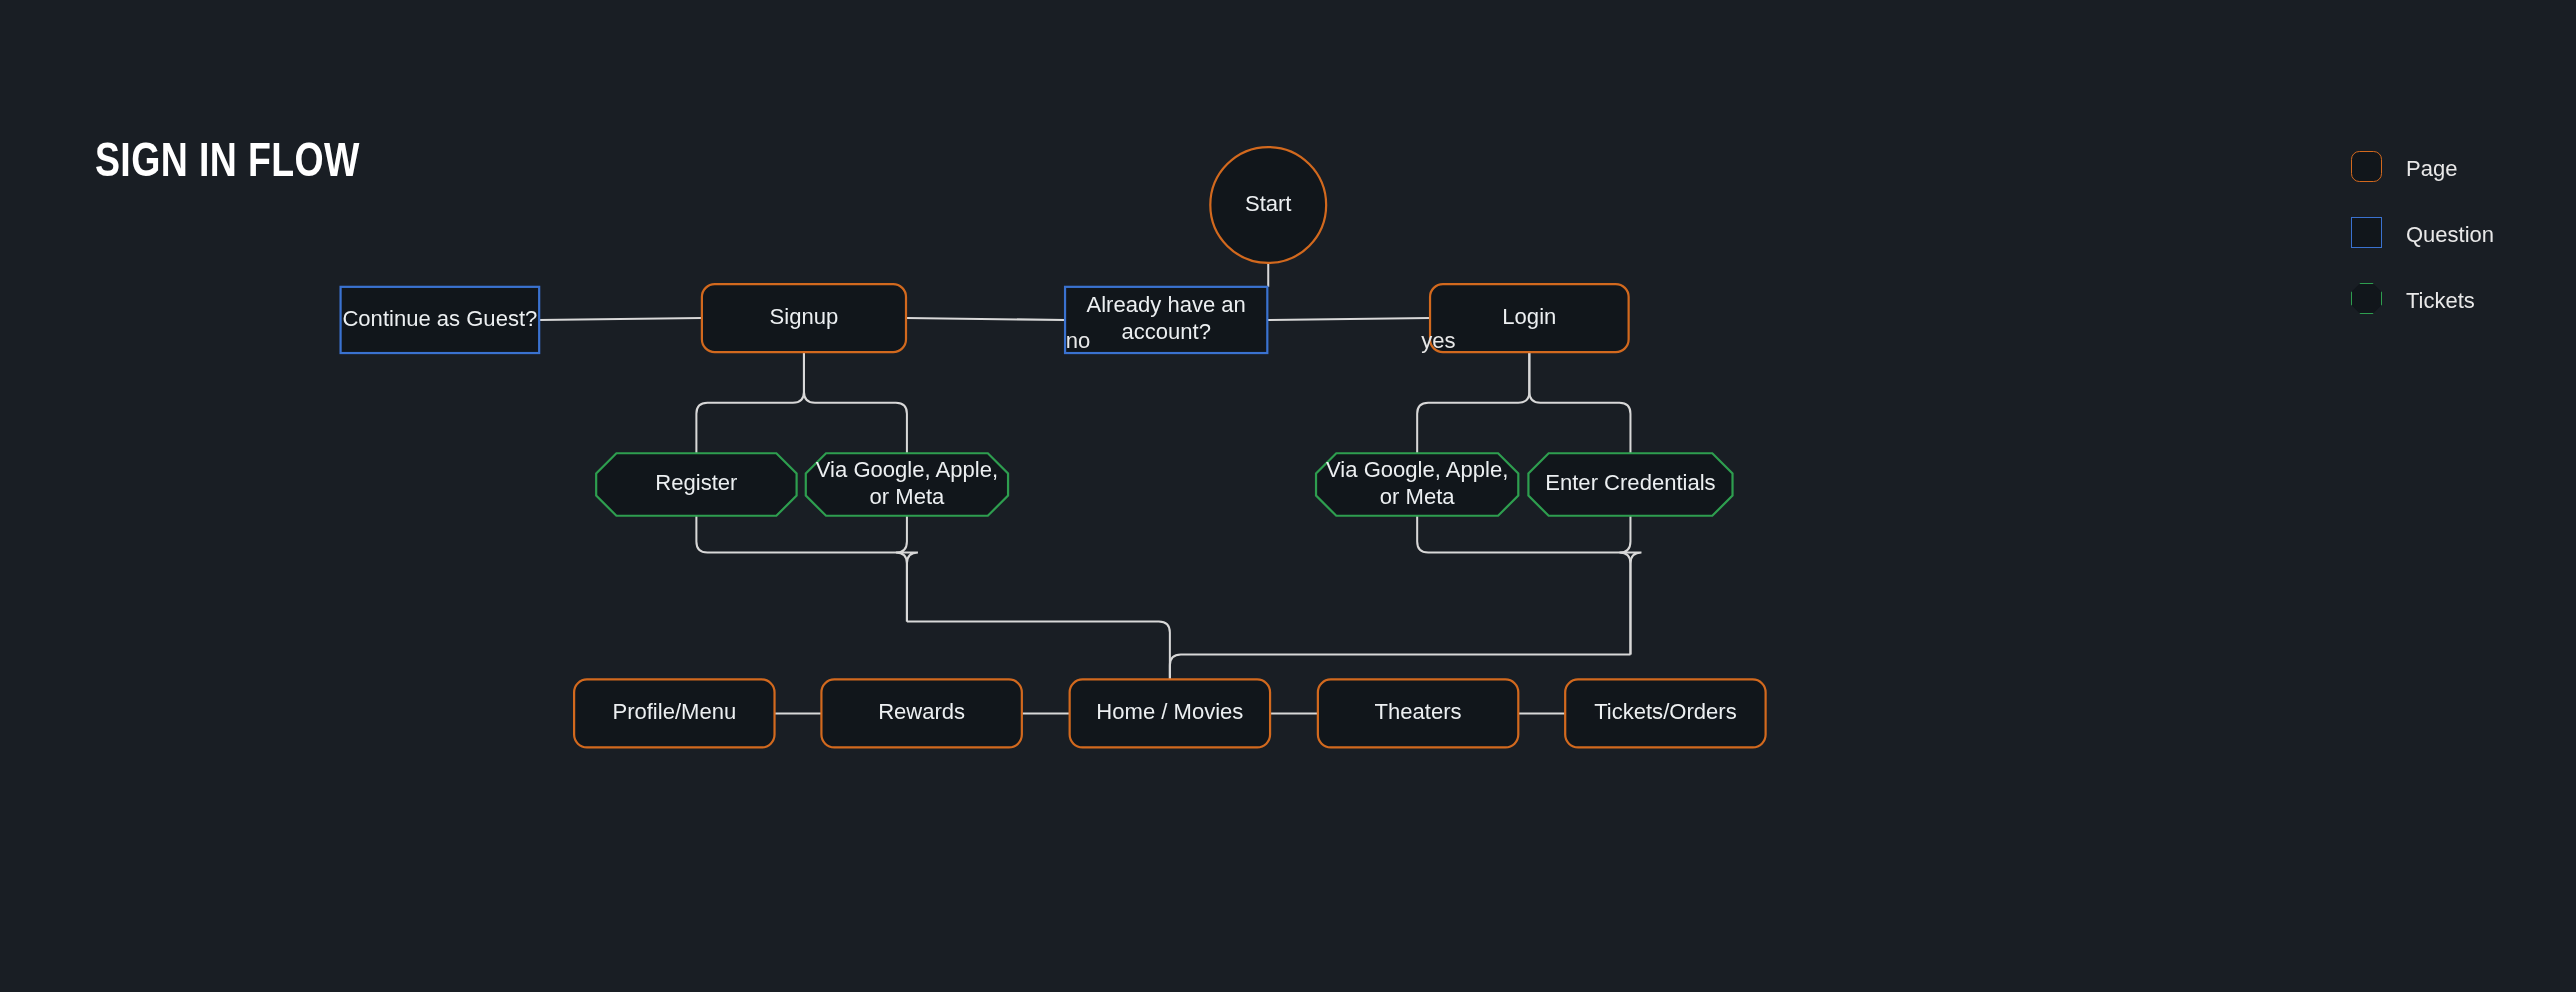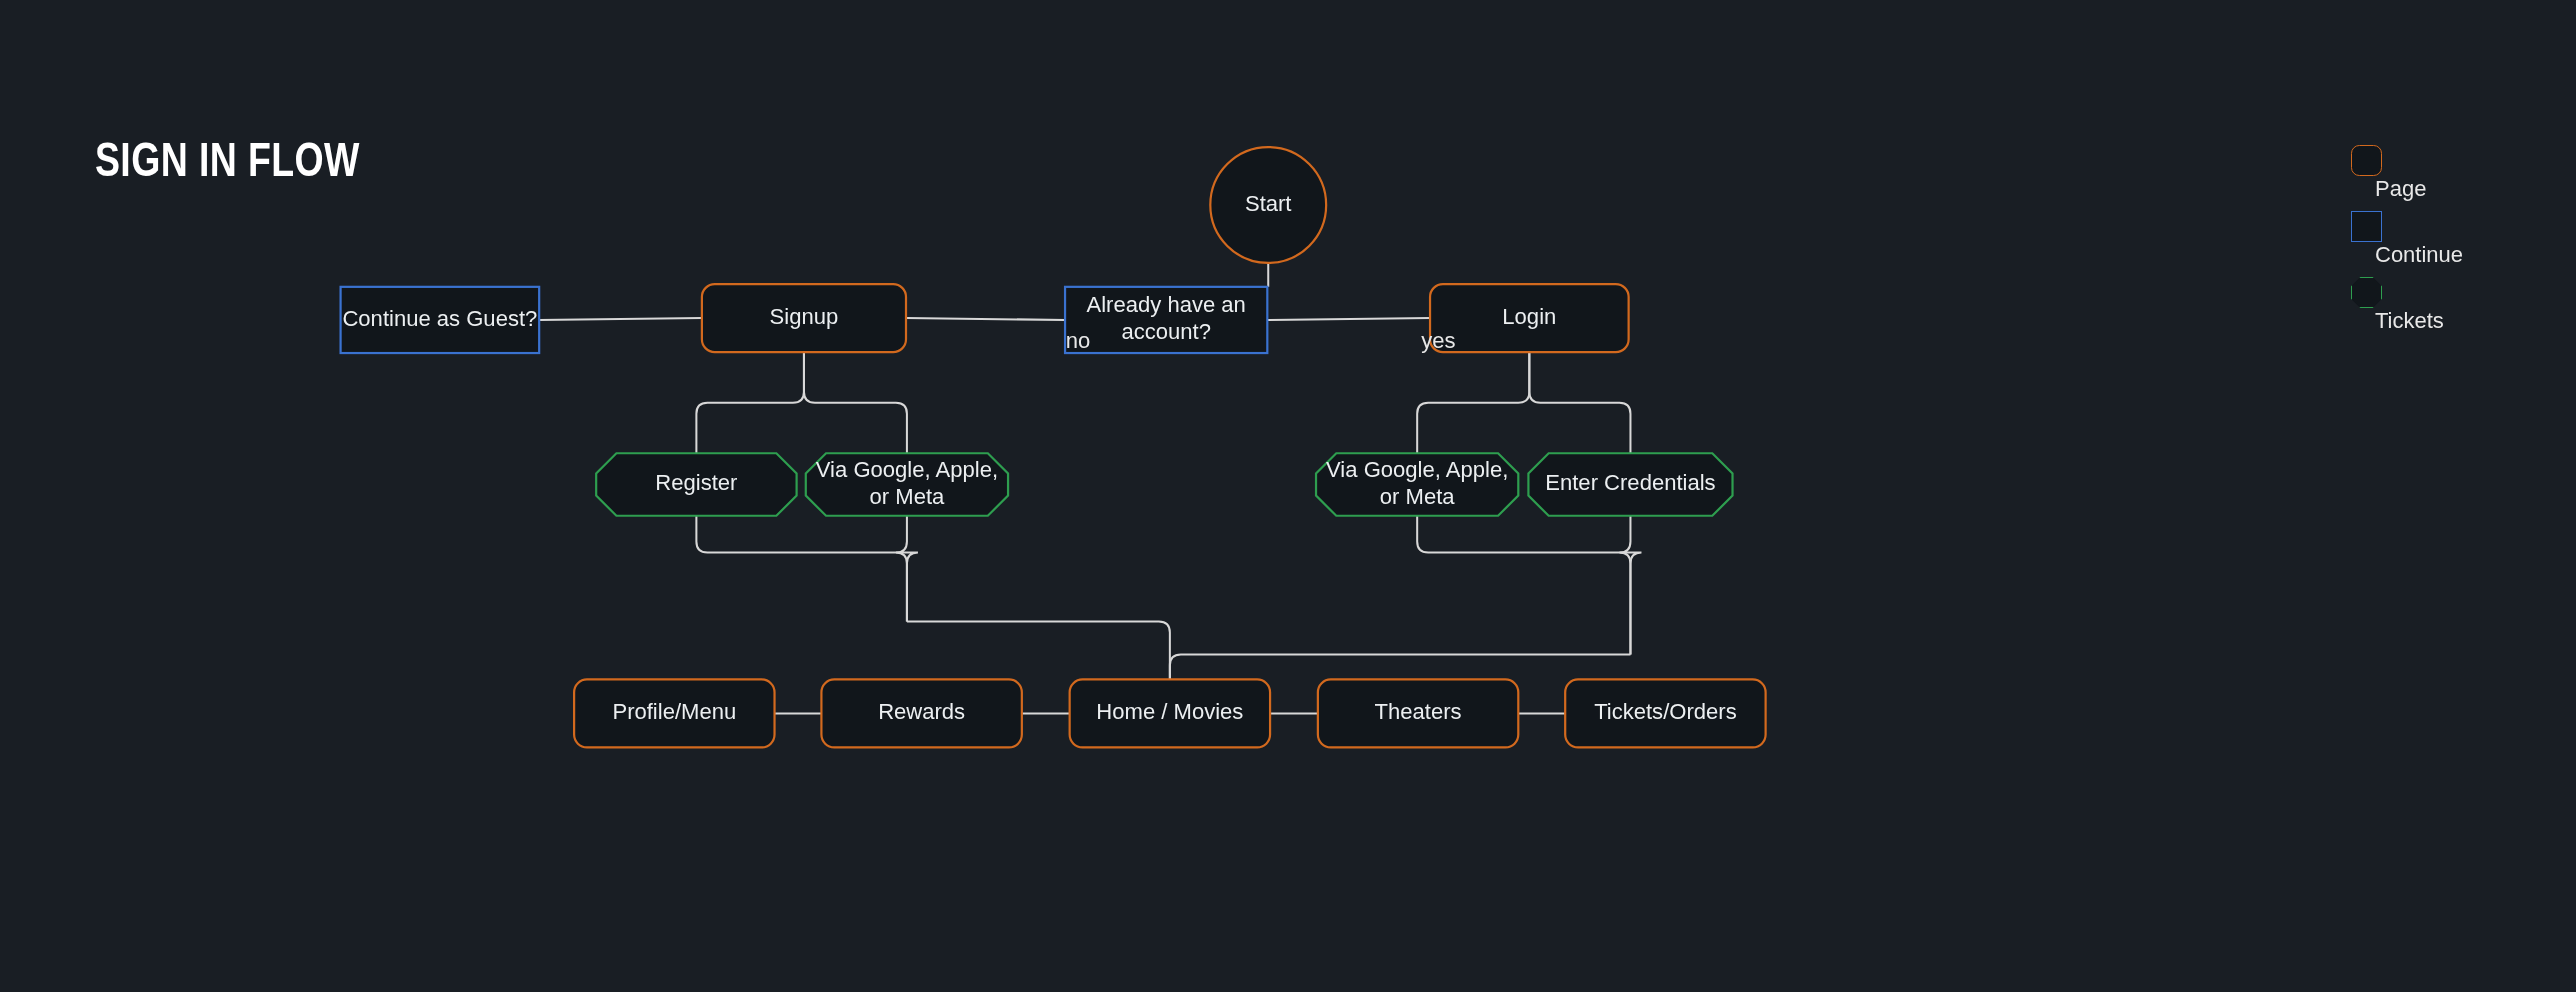--- a/index.html
+++ b/index.html
@@ -43,10 +43,9 @@
   }
   .legend-row {
     display: flex;
-    align-items: flex-start;
+    align-items: flex-end;
     height: 37px;
     margin-bottom: 29px;
-    flex-direction: column;
   }
   .legend-swatch {
     width: 31px;

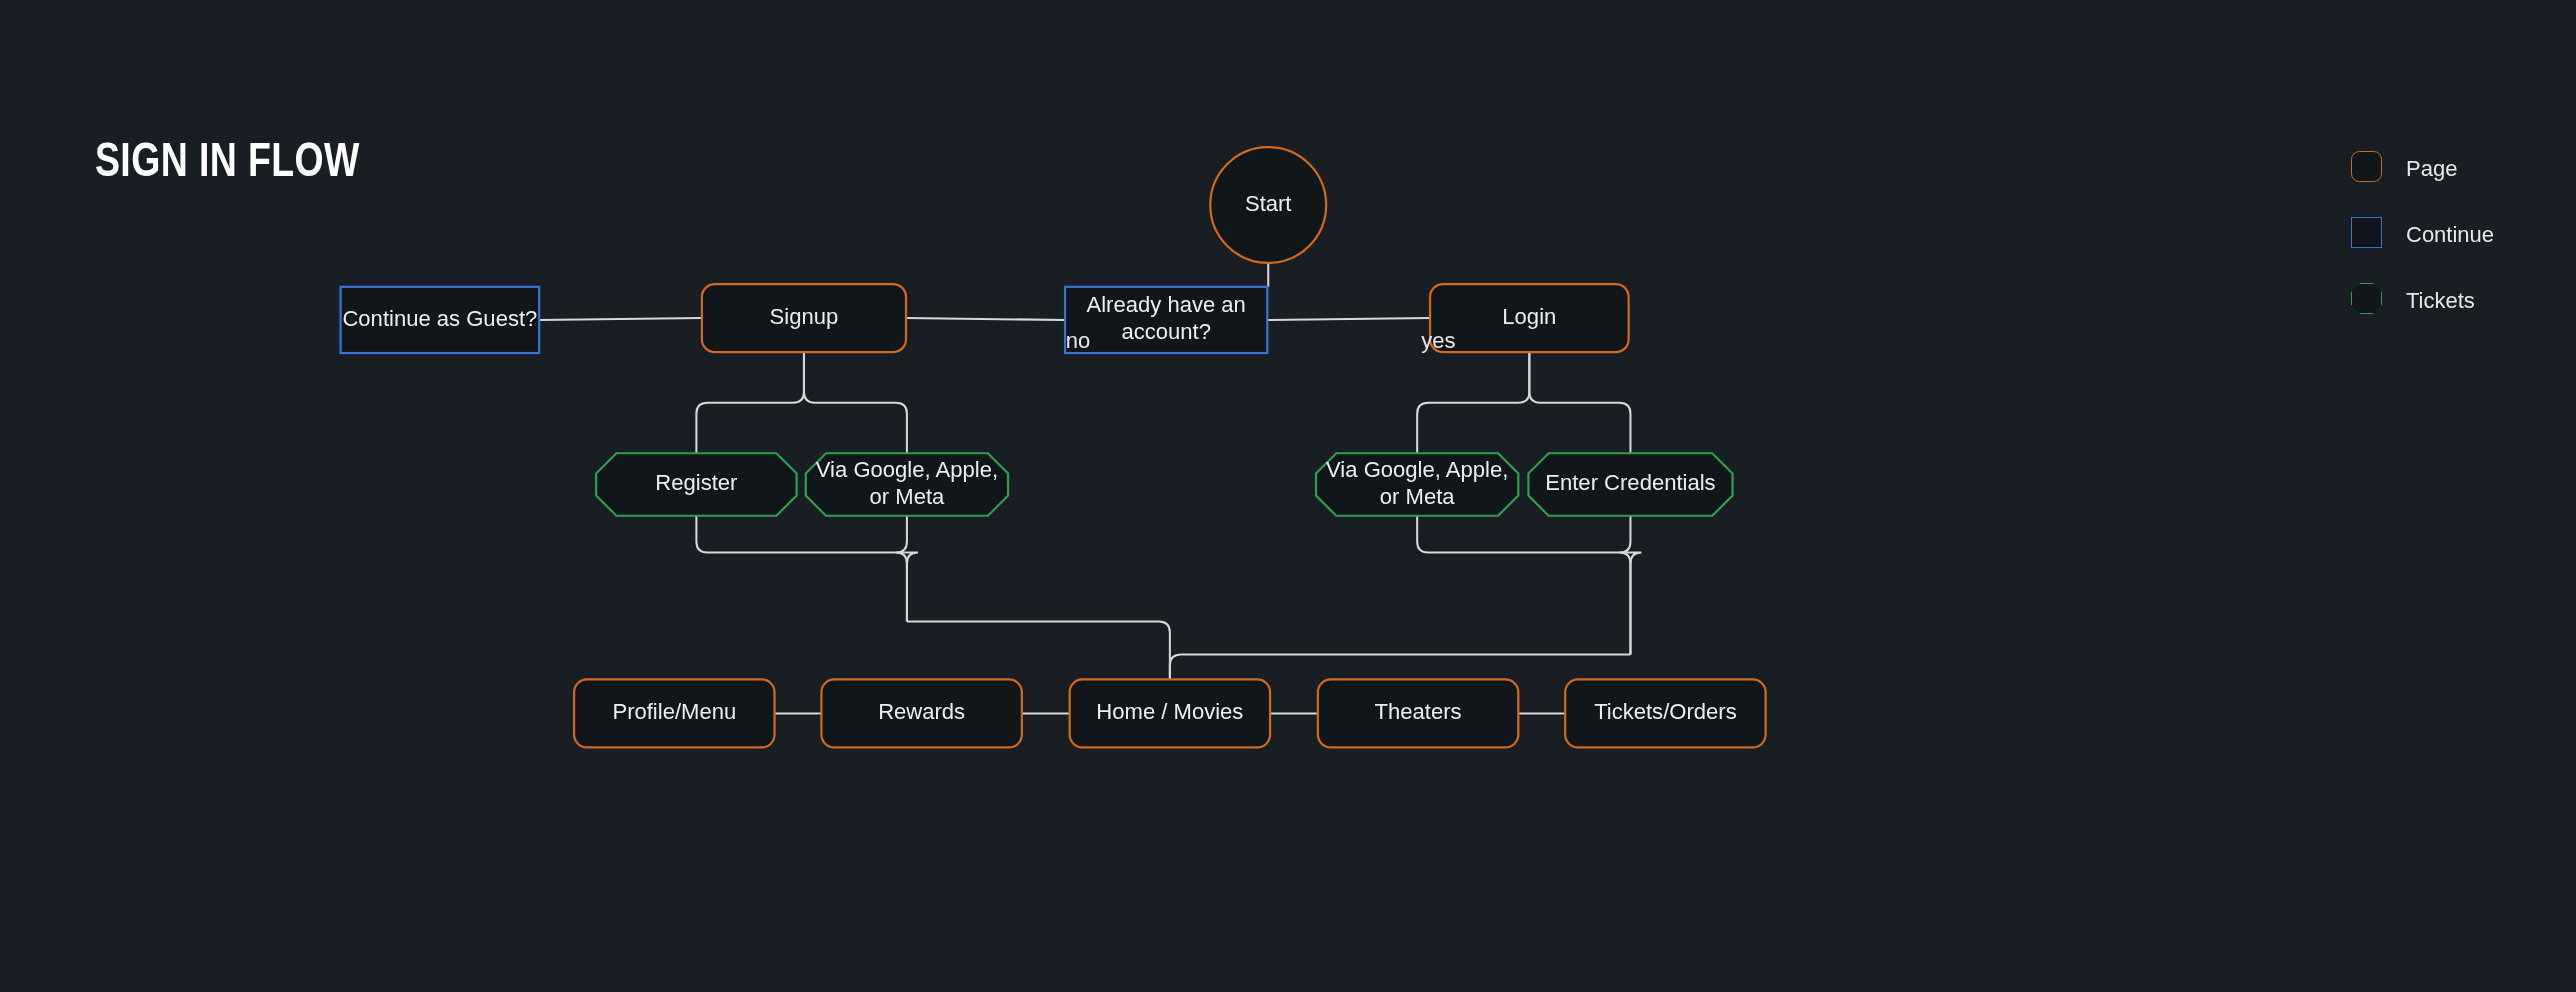--- a/index.html
+++ b/index.html
@@ -99,7 +99,7 @@
   </div>
   <div class="legend-row">
     <div class="legend-swatch question"></div>
-    <div class="legend-label">Continue</div>
+    <div class="legend-label">Question</div>
   </div>
   <div class="legend-row">
     <div class="legend-swatch action"></div>

